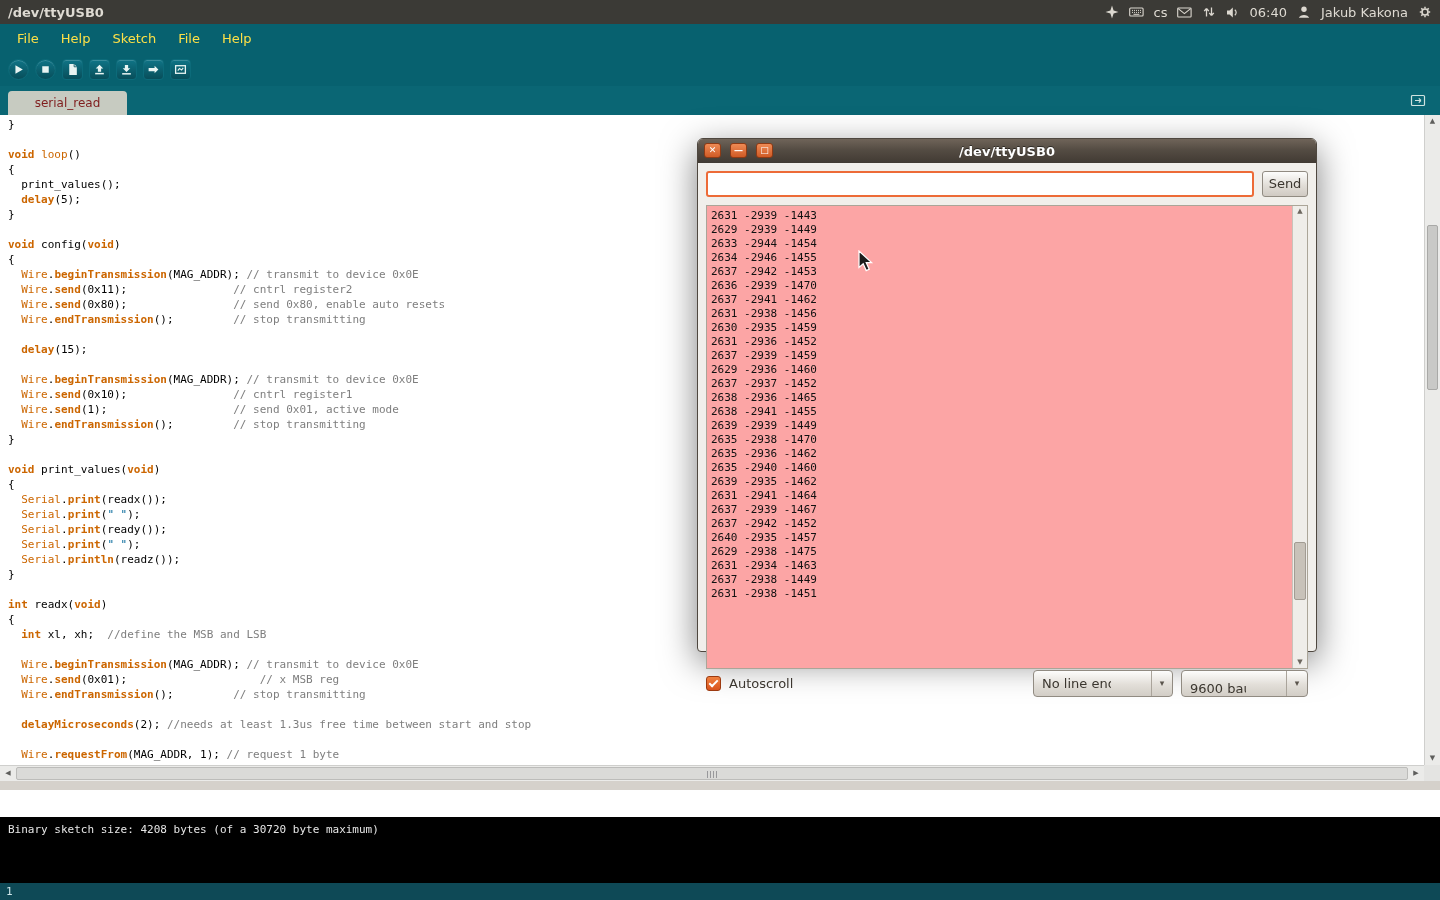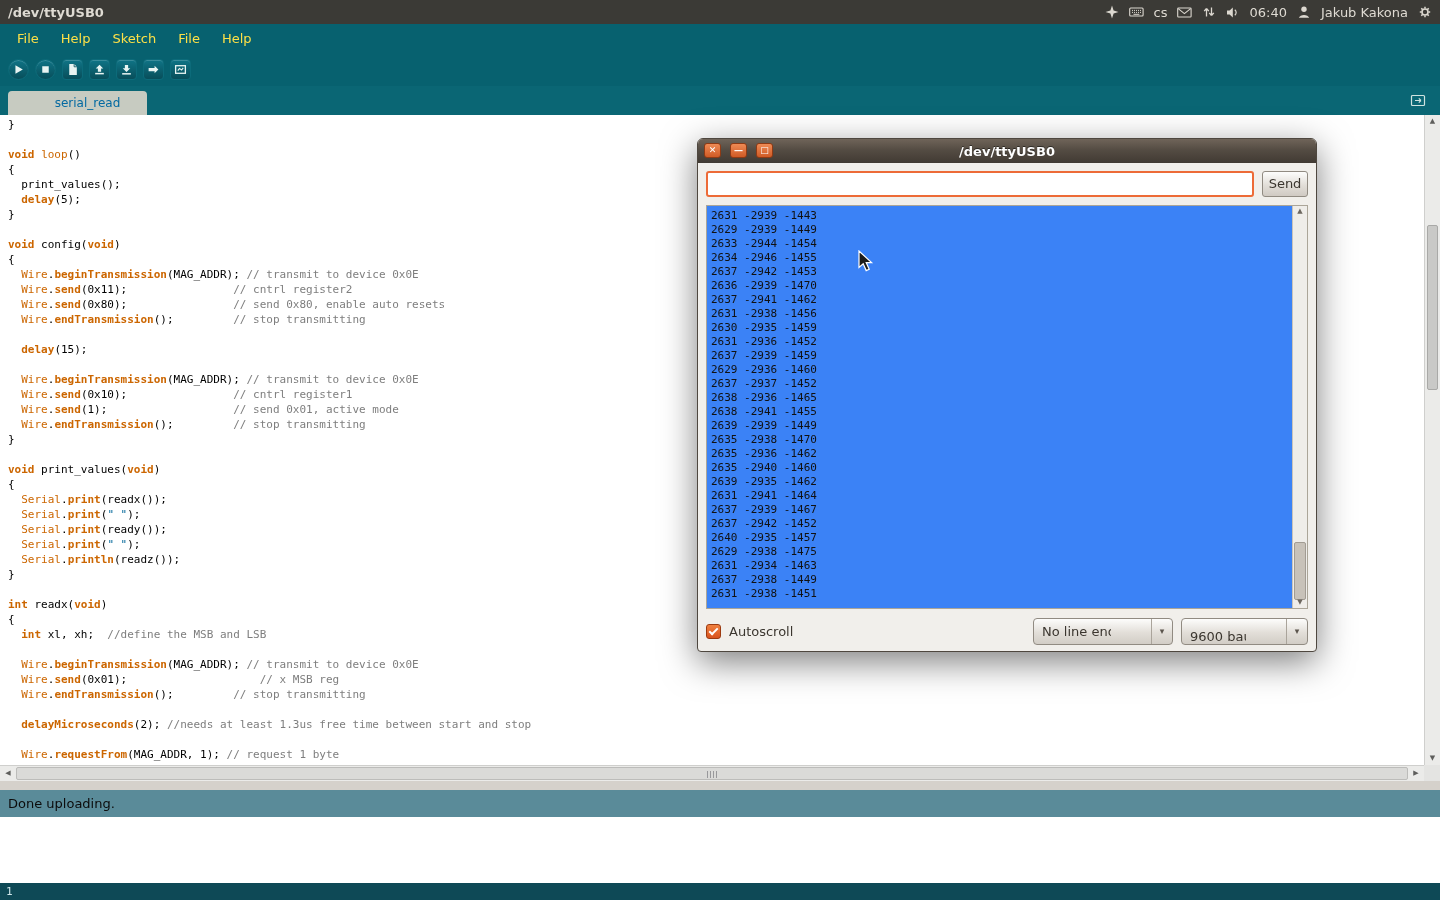--- a/index.html
+++ b/index.html
@@ -28,7 +28,7 @@
   .tabbar{position:absolute;top:86px;left:0;width:100%;height:29px;background:#0a6674;}
   .tab-active{position:absolute;left:8px;bottom:0;width:119px;height:24px;background:#c7cbc1;
               border-radius:4px 4px 0 0;display:flex;align-items:center;justify-content:center;
-              font-size:12px;color:#0369a1;padding-left:20px;}
+              font-size:12px;color:#7f1d1d;}
   .tab-menu-btn{position:absolute;right:12px;top:5px;width:20px;height:19px;display:flex;
                 align-items:center;justify-content:center;}
 

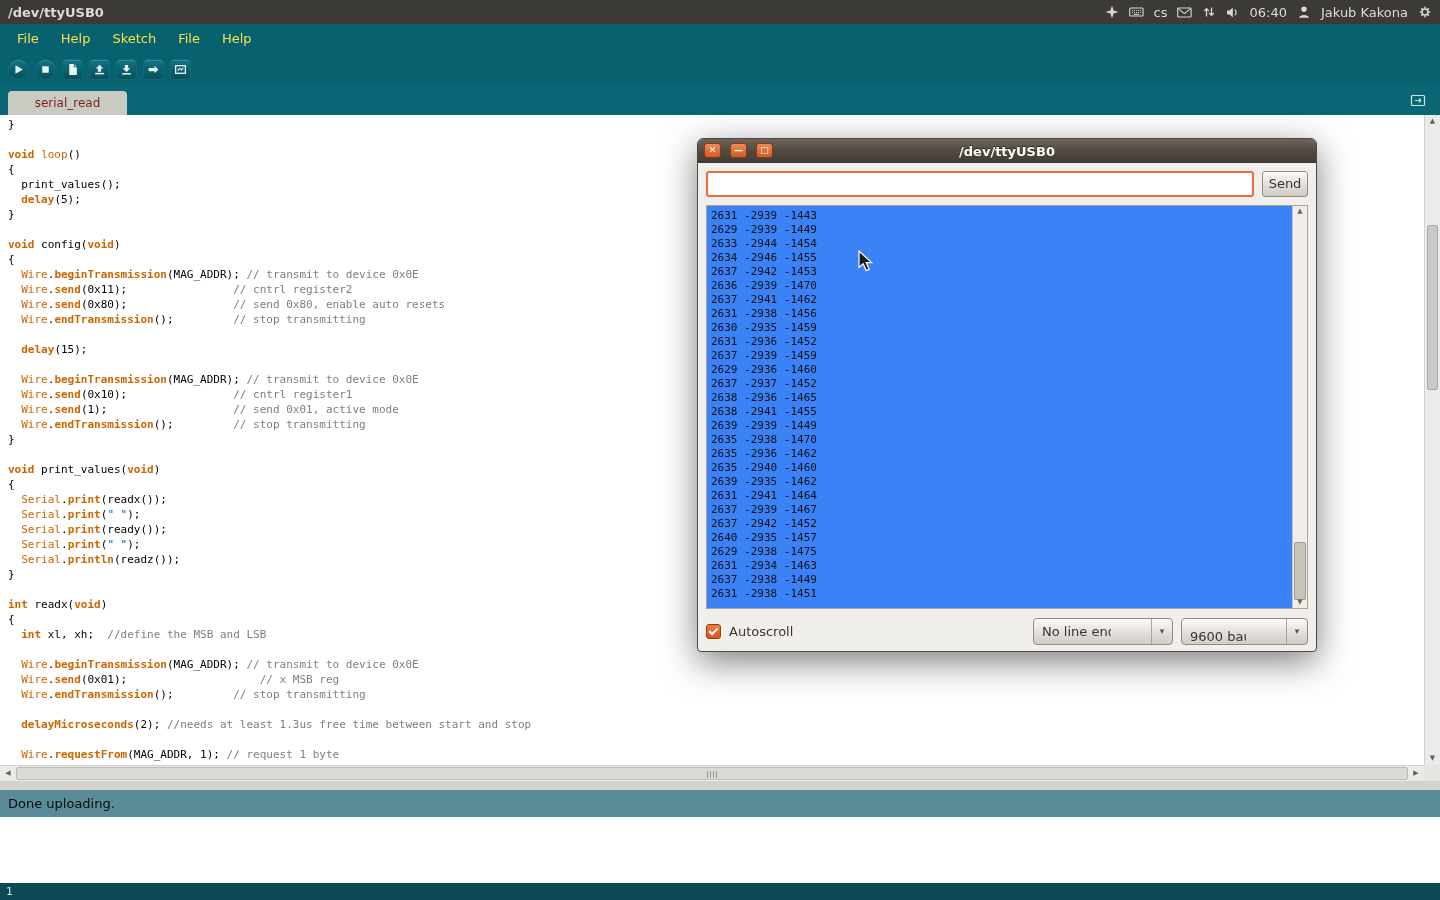--- a/index.html
+++ b/index.html
@@ -93,7 +93,7 @@
   .sm-send{width:46px;height:26px;box-sizing:border-box;background:linear-gradient(#fdfdfc,#e2ded8 55%,#d0cac3);
            border:1px solid #918b82;border-radius:3px;font-size:13px;color:#3b362f;
            text-align:center;line-height:24px;}
-  .sm-output{margin-top:8px;height:404px;background:#3b82f6;border:1px solid #aba598;
+  .sm-output{margin-top:8px;height:464px;background:#fca5a5;border:1px solid #aba598;
              box-sizing:border-box;display:flex;}
   .sm-out-lines{flex:1;overflow:hidden;font:11px/14px "DejaVu Sans Mono","Liberation Mono",monospace;
                 color:#111;padding:3px 0 0 4px;white-space:pre;}

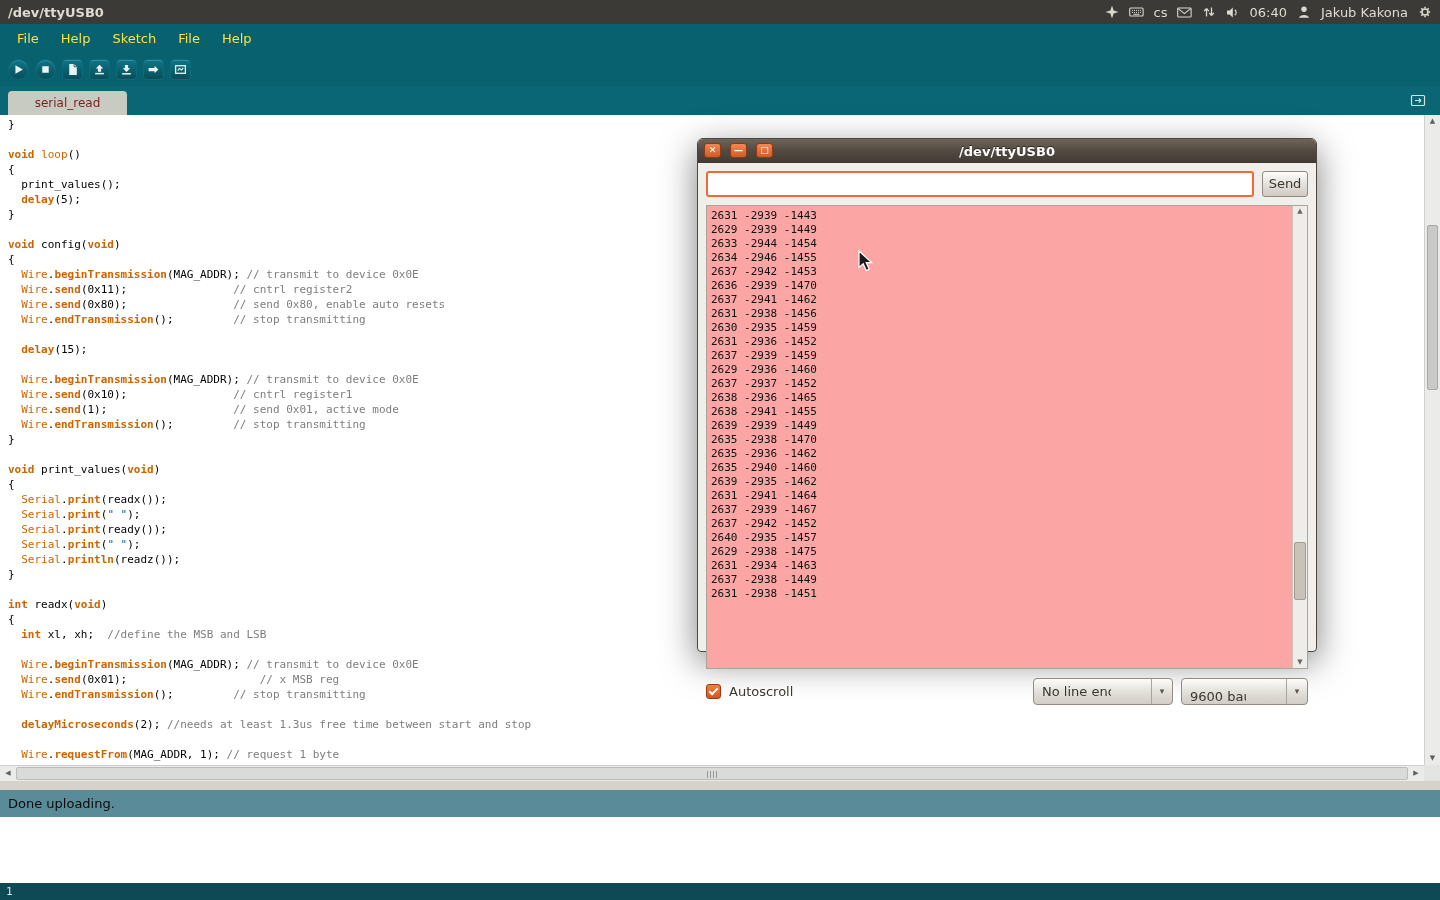--- a/index.html
+++ b/index.html
@@ -103,7 +103,7 @@
   .so-up{top:0;} .so-down{bottom:0;}
   .so-thumb{position:absolute;left:1px;right:1px;top:336px;height:58px;background:#c8c2b9;
             border:1px solid #a29c93;border-radius:2px;box-sizing:border-box;}
-  .sm-controls{margin-top:8px;display:flex;align-items:center;height:28px;}
+  .sm-controls{margin-top:0;display:flex;align-items:center;height:28px;}
   .sm-check{width:15px;height:15px;border-radius:3px;border:1px solid #9c3a10;
             background:linear-gradient(#f0813f,#d9531e);position:relative;box-sizing:border-box;}
   .sm-check.checked::after{content:"";position:absolute;left:2px;top:3px;width:7px;height:3px;

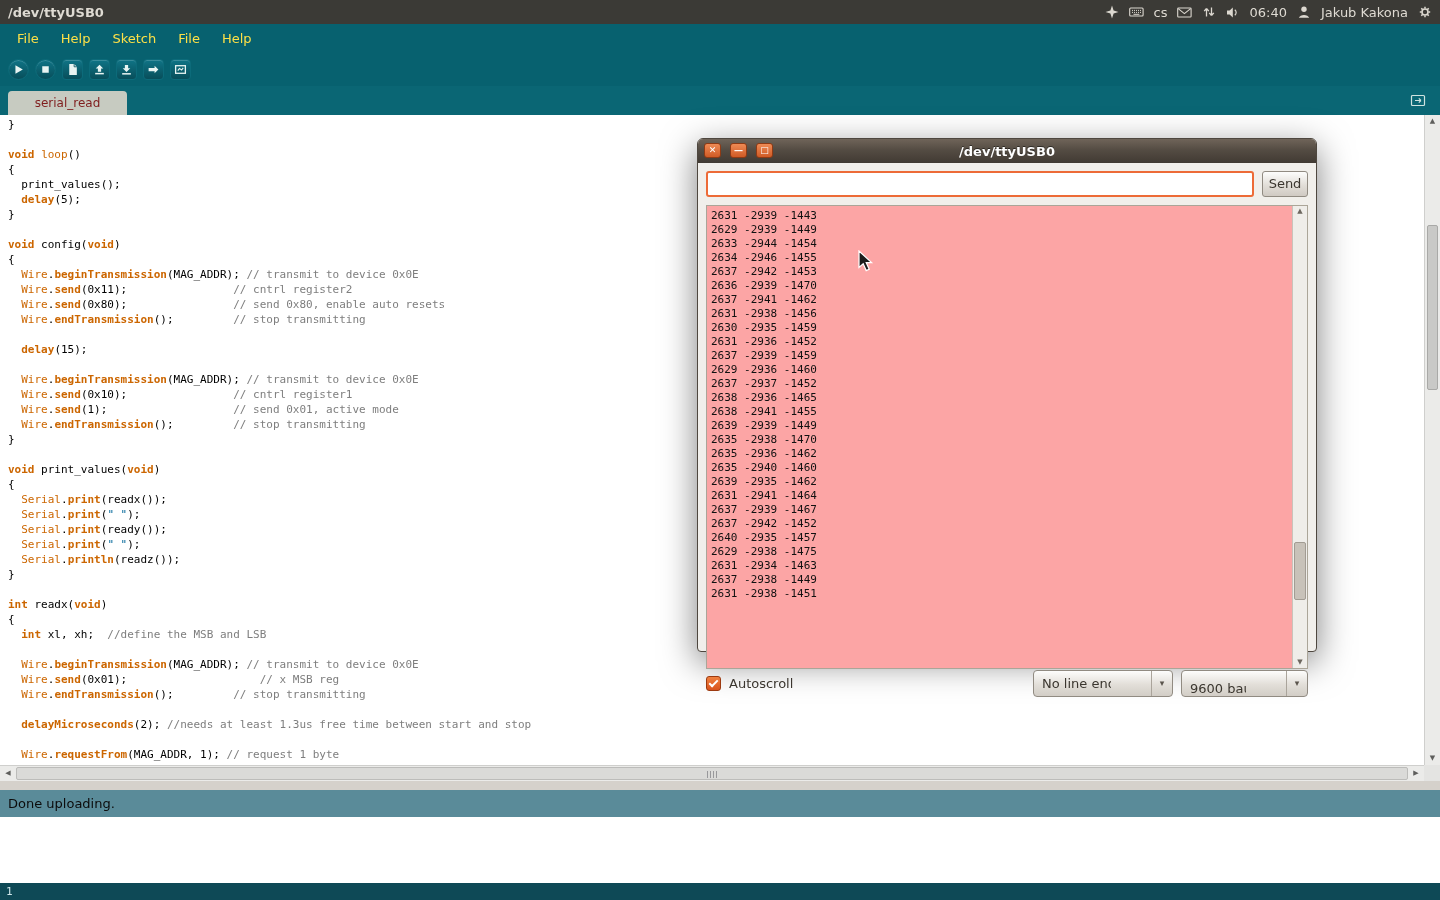--- a/index.html
+++ b/index.html
@@ -252,9 +252,6 @@
   <div class="scroll-corner"></div>
 
   <div class="gray-band"></div>
-  <div class="status-strip">
-    <span>Done uploading.</span>
-  </div>
   <div class="bottom-strip">
     <span>1</span>
   </div>

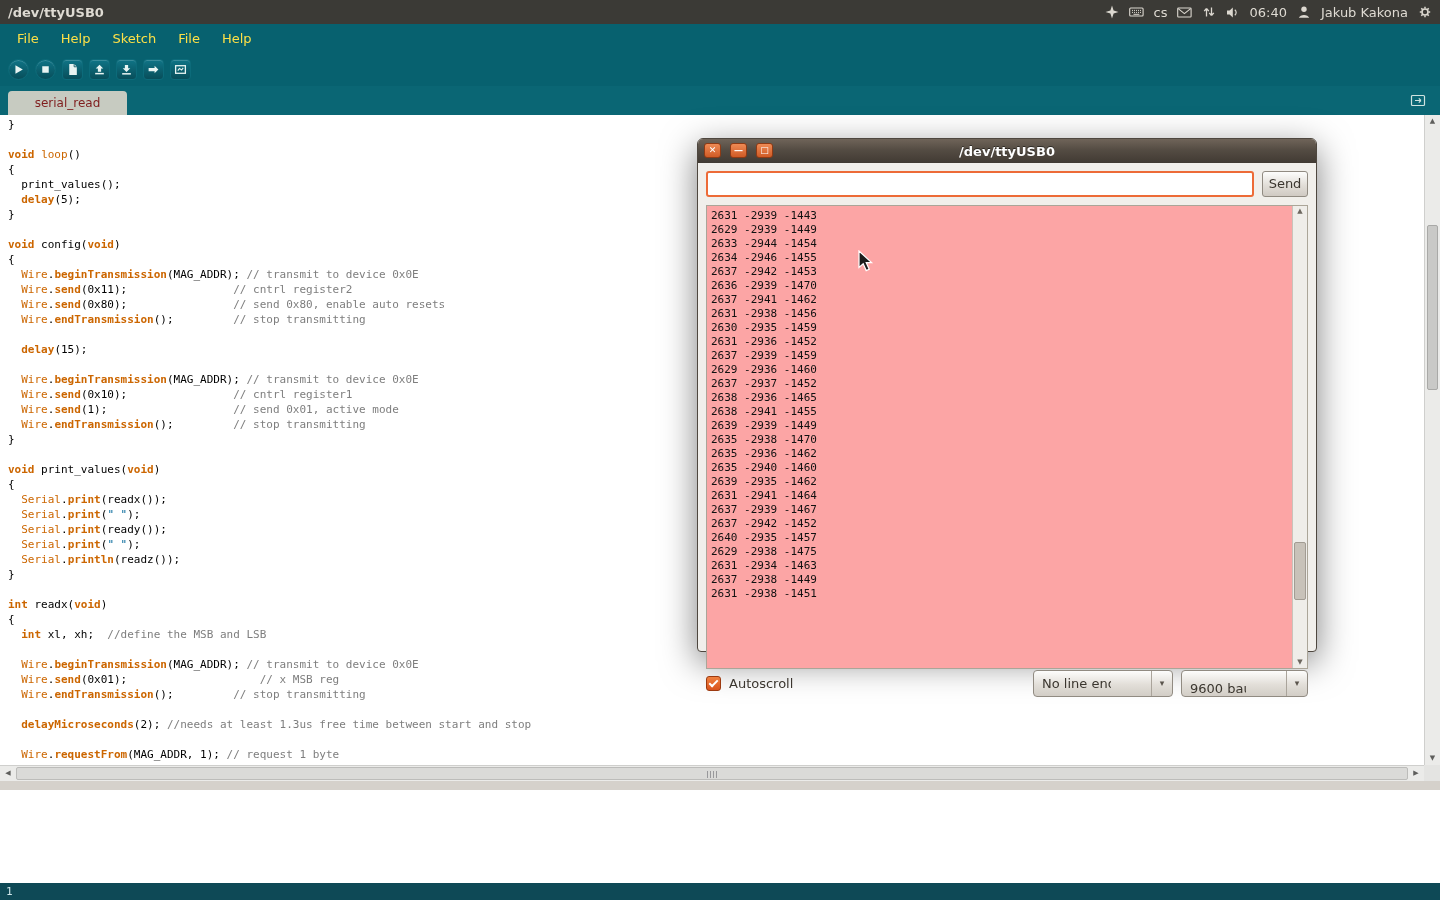--- a/index.html
+++ b/index.html
@@ -252,6 +252,9 @@
   <div class="scroll-corner"></div>
 
   <div class="gray-band"></div>
+  <div class="console">
+    <span>Binary sketch size: 4208 bytes (of a 30720 byte maximum)</span>
+  </div>
   <div class="bottom-strip">
     <span>1</span>
   </div>

